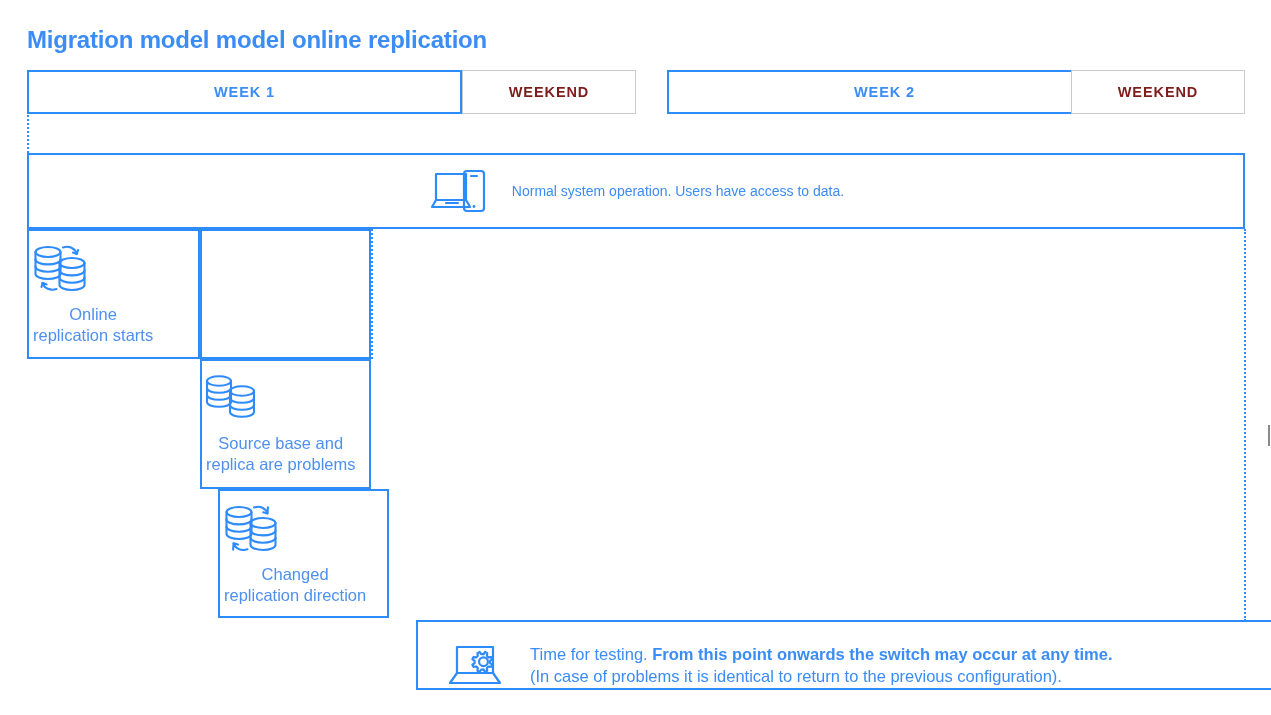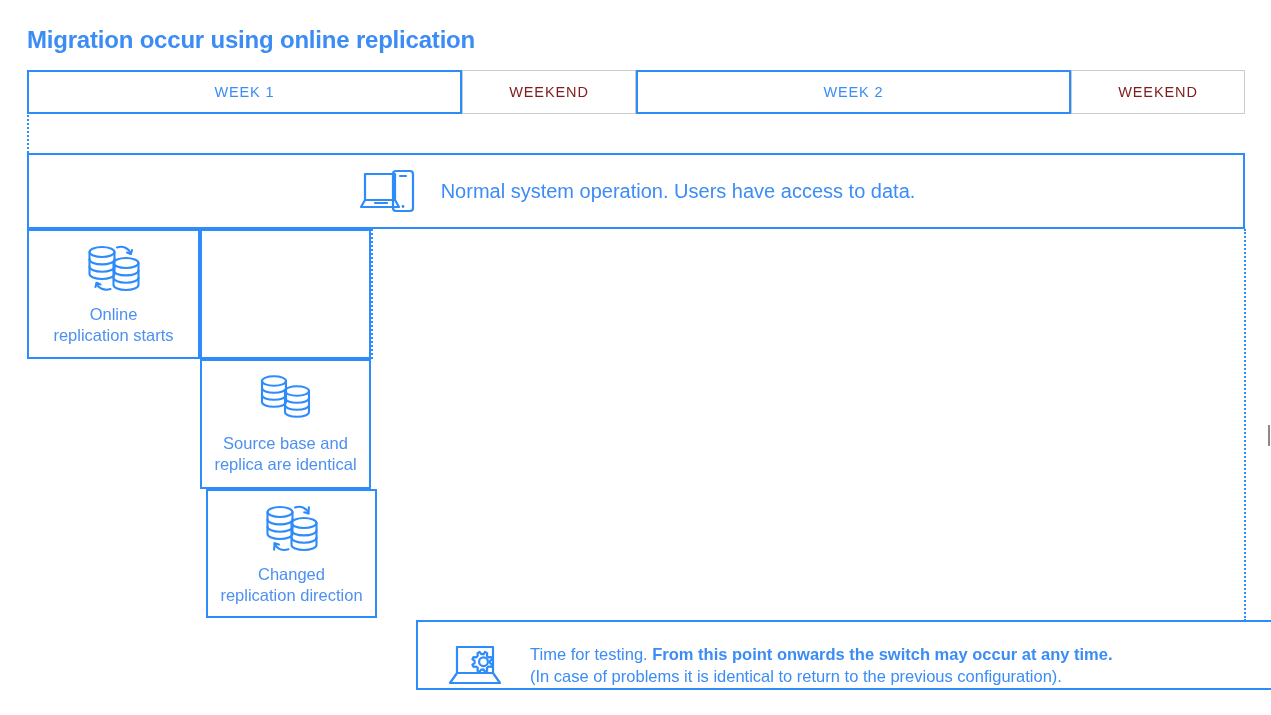--- a/index.html
+++ b/index.html
@@ -129,7 +129,7 @@
 </head>
 <body>
 
-<div class="page-title">Migration occur using online replication</div>
+<div class="page-title">Migration model model online replication</div>
 
 <div class="timeline">
   <div class="tl-cell week" style="left:0px;    width:435px;">WEEK 1</div>

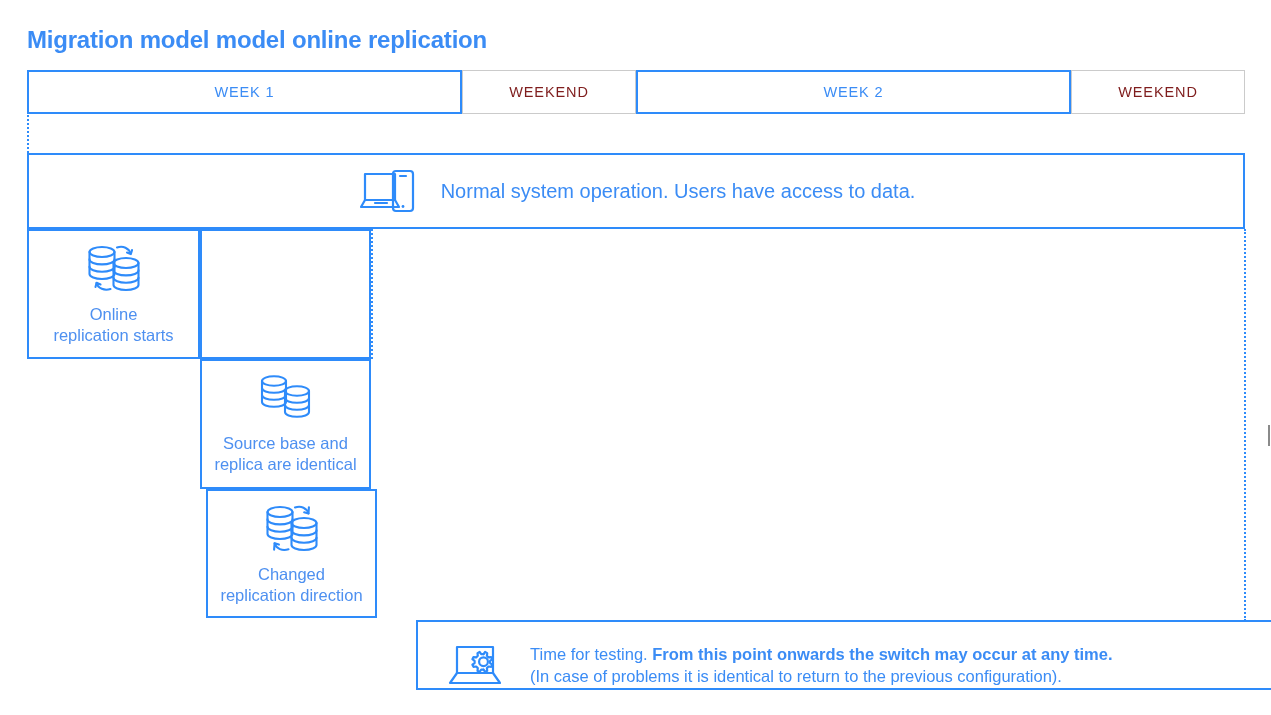--- a/index.html
+++ b/index.html
@@ -33,6 +33,7 @@
     top: 70px;
     width: 1218px;
     height: 44px;
+    font-weight: bold;
   }
   .tl-cell {
     position: absolute;

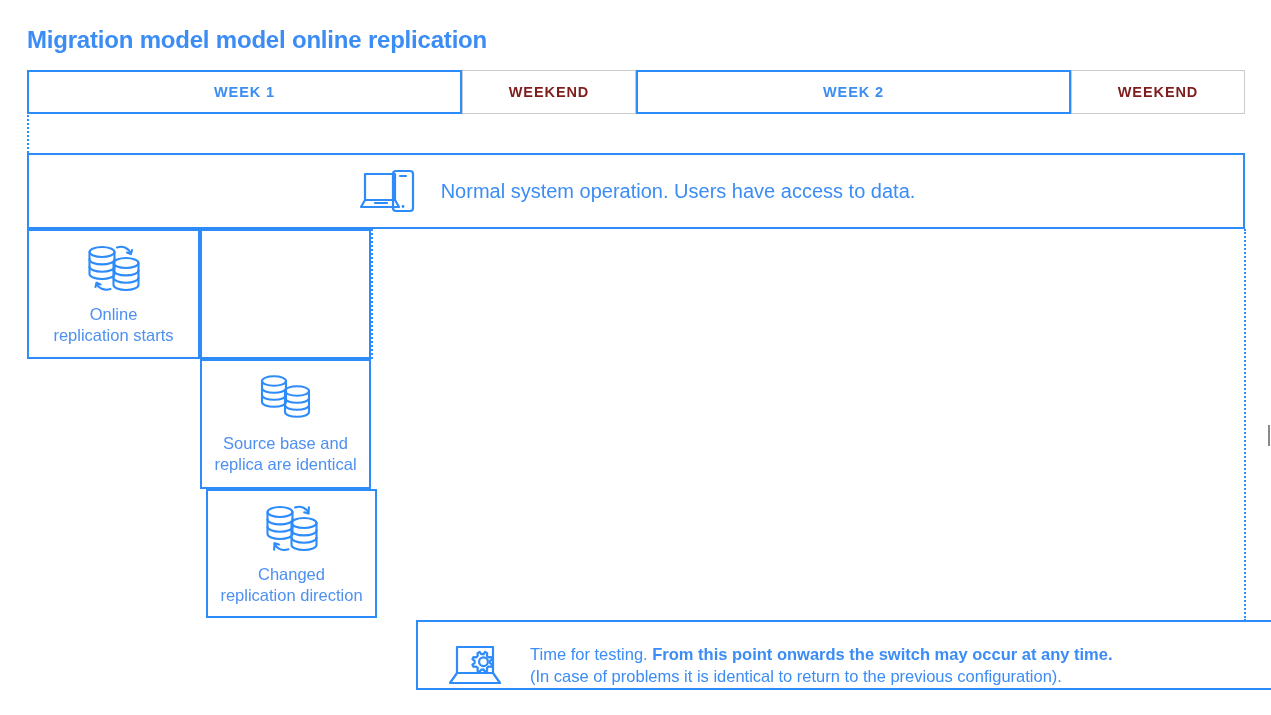--- a/index.html
+++ b/index.html
@@ -135,7 +135,7 @@
 <div class="timeline">
   <div class="tl-cell week" style="left:0px;    width:435px;">WEEK 1</div>
   <div class="tl-cell weekend" style="left:435px;  width:174px;">WEEKEND</div>
-  <div class="tl-cell week" style="left:609px;  width:435px;">WEEK 2</div>
+  <div class="tl-cell week" style="left:640px;  width:435px;">WEEK 2</div>
   <div class="tl-cell weekend" style="left:1044px; width:174px;">WEEKEND</div>
 </div>
 

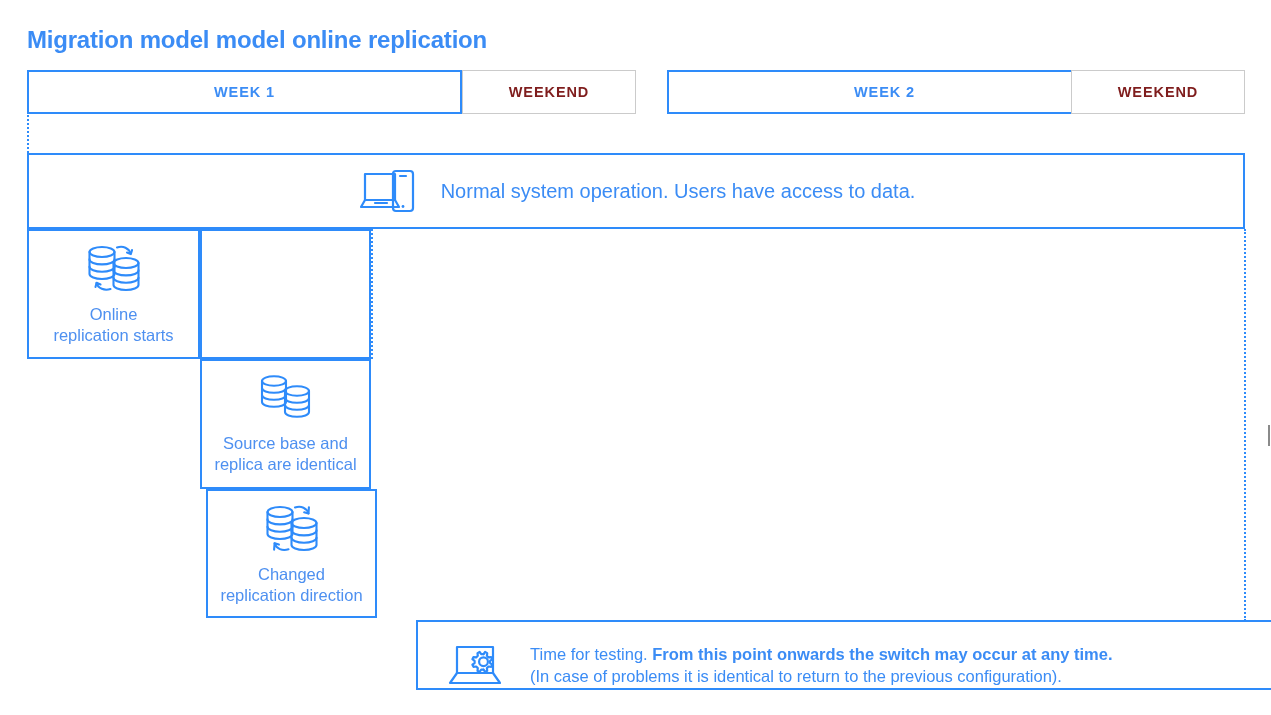--- a/index.html
+++ b/index.html
@@ -82,7 +82,7 @@
     line-height: 0;
   }
   .row-wide .txt {
-    font-size: 20px;
+    font-size: 14px;
     color: #3b8cf5;
     white-space: nowrap;
     text-align: right;

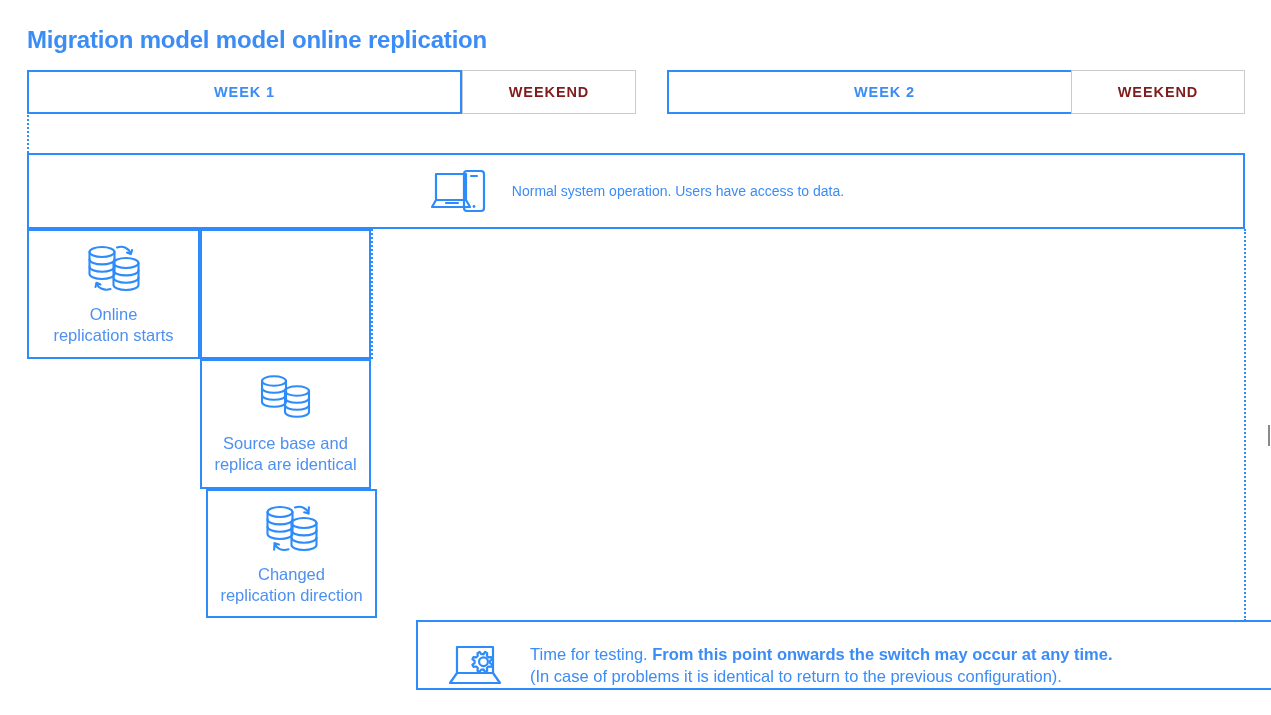--- a/index.html
+++ b/index.html
@@ -91,7 +91,7 @@
   .card {
     display: flex;
     flex-direction: column;
-    align-items: center;
+    align-items: flex-start;
     justify-content: center;
     text-align: center;
   }

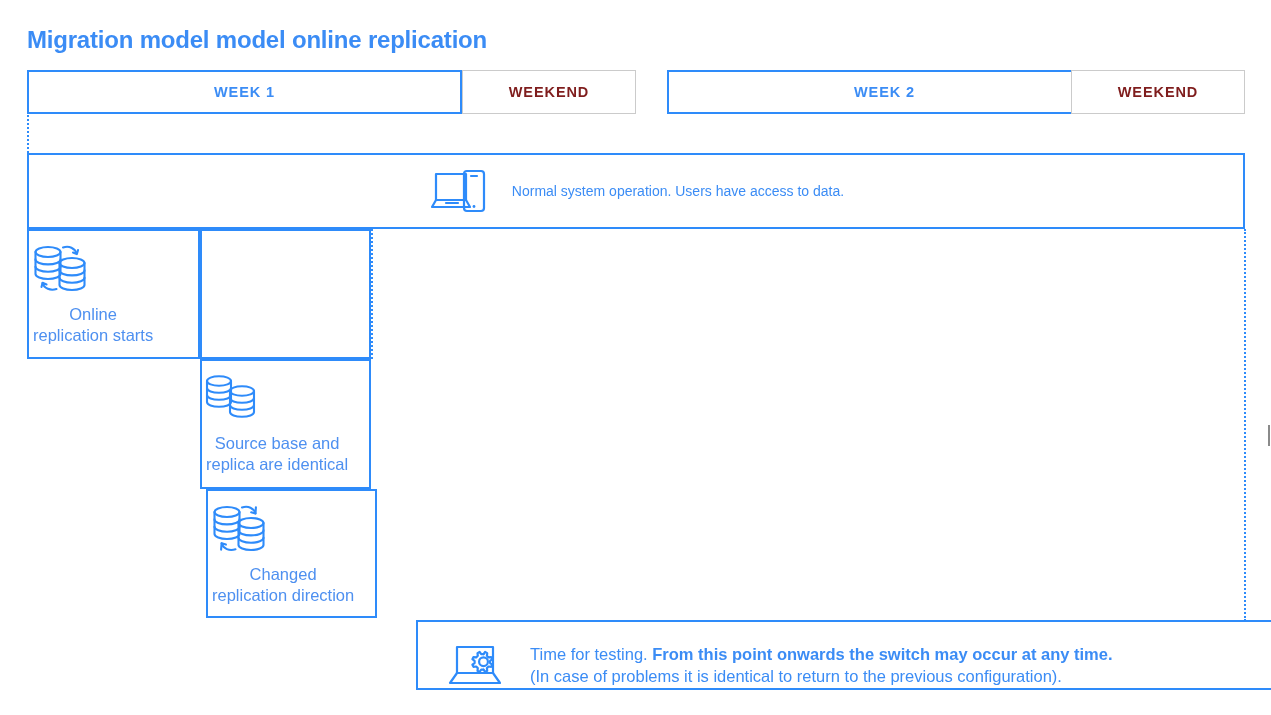--- a/index.html
+++ b/index.html
@@ -194,7 +194,7 @@
     </svg>
   </span>
   <span class="txt">Source base and
-replica are identical</span>
+replica are problems</span>
 </div>
 
 <div class="box card" style="left:206px; top:489px; width:171px; height:129px;">

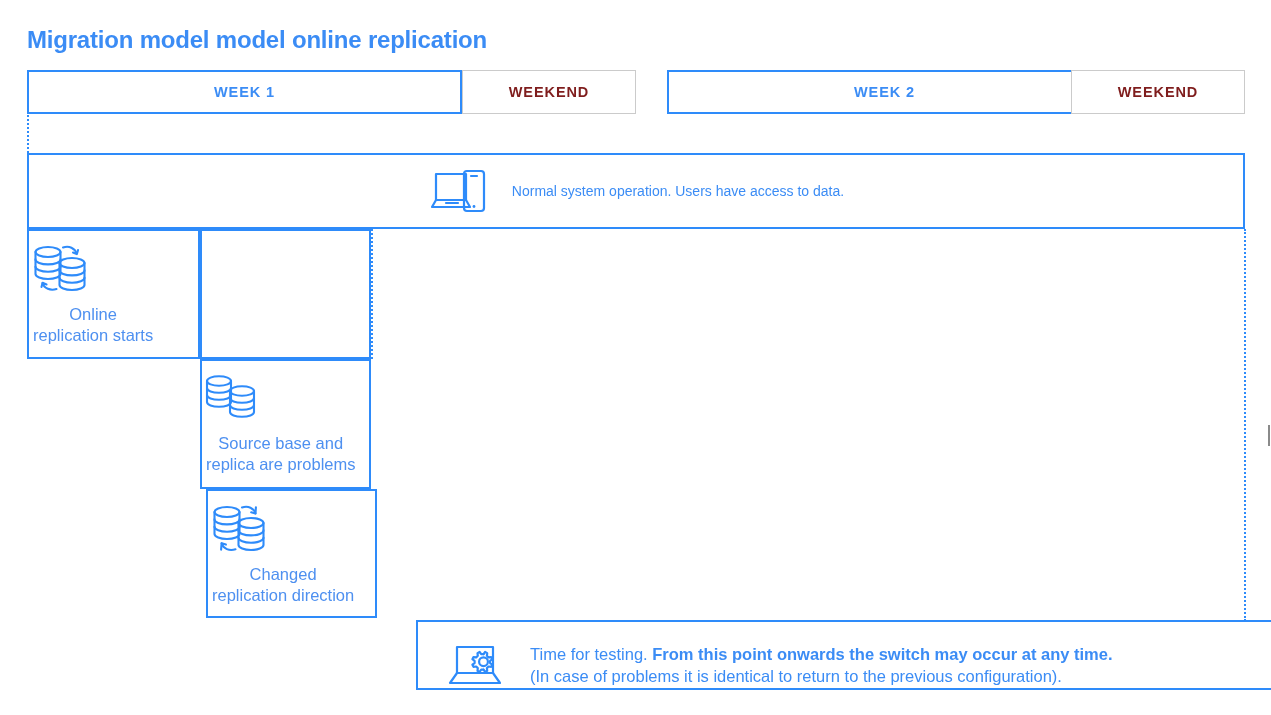--- a/index.html
+++ b/index.html
@@ -197,7 +197,7 @@
 replica are problems</span>
 </div>
 
-<div class="box card" style="left:206px; top:489px; width:171px; height:129px;">
+<div class="box card" style="left:218px; top:489px; width:171px; height:129px;">
   <span class="ic">
     <svg width="62" height="54" viewBox="0 0 62 54" fill="none" stroke="#2e8bfa" stroke-width="2.1" stroke-linecap="round" stroke-linejoin="round">
       <ellipse cx="19" cy="10" rx="12.5" ry="5"></ellipse>

